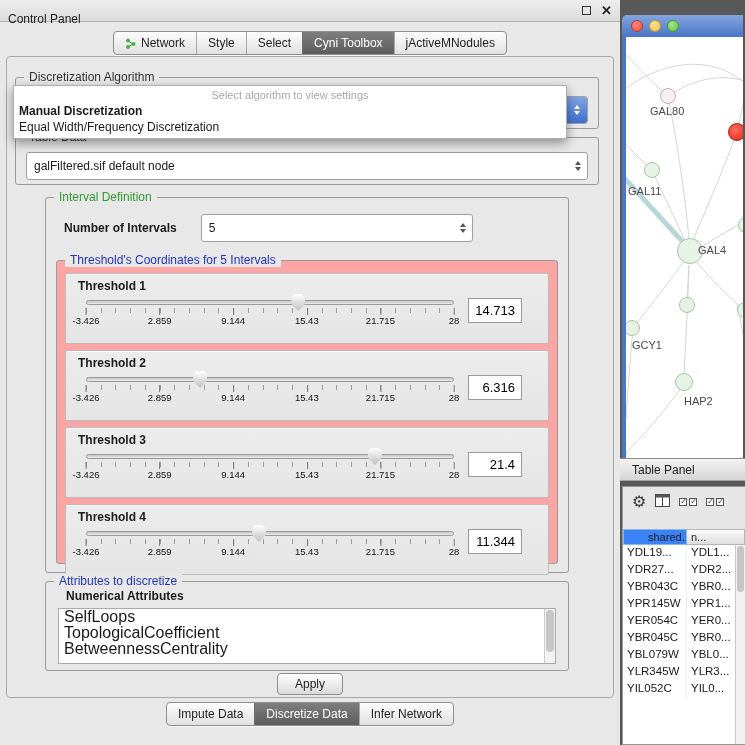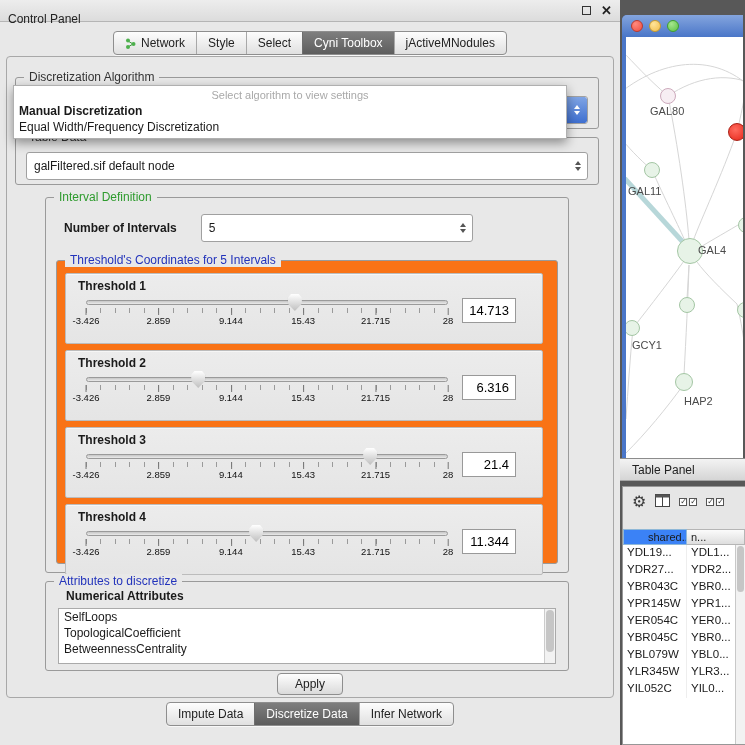--- a/index.html
+++ b/index.html
@@ -53,7 +53,7 @@
   .num-label { font-weight:bold; font-size:12px; }
   .num-combo { width:272px; margin-left:24px; }
 
-  .thresholds-group { position:absolute; left:10px; right:10px; top:62px; bottom:8px; border:1px solid #9a9a9a; border-radius:3px; padding:12px 12px 4px 6px; background:#f97316; }
+  .thresholds-group { position:absolute; left:10px; right:10px; top:62px; bottom:8px; border:1px solid #9a9a9a; border-radius:3px; padding:12px 6px 4px 6px; background:#fca5a5; }
   .threshold-box { margin:0 2px 6px 2px; border:1px solid #bcbcbc; border-radius:2px; background:linear-gradient(#ececec,#e5e5e5); padding:3px 12px 4px 10px; height:71px; box-shadow:inset 0 1px 0 #f6f6f6; }
   .th-label { font-weight:bold; font-size:12px; margin:2px 0 0 2px; }
   .th-row { display:flex; align-items:flex-start; }

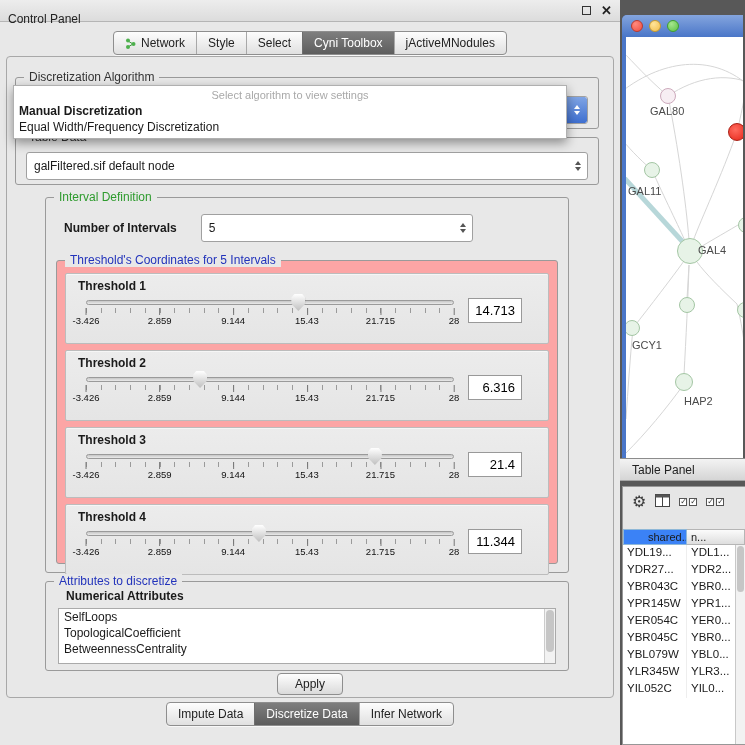--- a/index.html
+++ b/index.html
@@ -69,7 +69,7 @@
   .attrs-group { top:524px; left:38px; width:524px; height:90px; }
   .attrs-header { position:absolute; left:12px; top:7px; font-weight:bold; font-size:12px;padding-left:8px; }
   .listbox { position:absolute; left:12px; right:12px; top:26px; bottom:6px; background:#fff; border:1px solid #aaa; overflow:hidden; }
-  .list-item { font-size:12px; line-height:16px; padding-left:5px; white-space:nowrap; }
+  .list-item { font-size:16px; line-height:16px; padding-left:5px; white-space:nowrap; }
   .list-scroll { position:absolute; right:0; top:0; bottom:0; width:11px; background:#f2f2f2; border-left:1px solid #ccc; }
   .list-thumb { position:absolute; left:1px; right:1px; top:1px; height:42px; background:#c6c6c6; border-radius:4px; }
 

